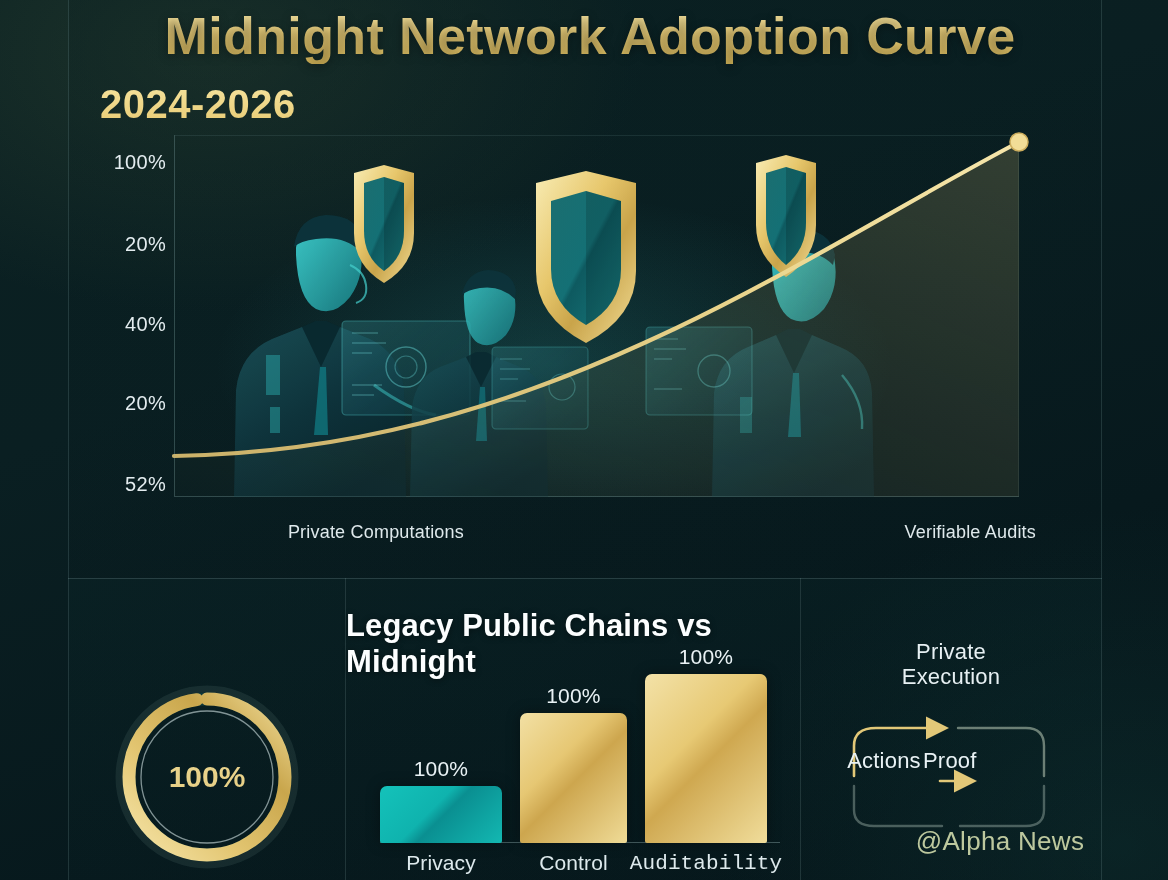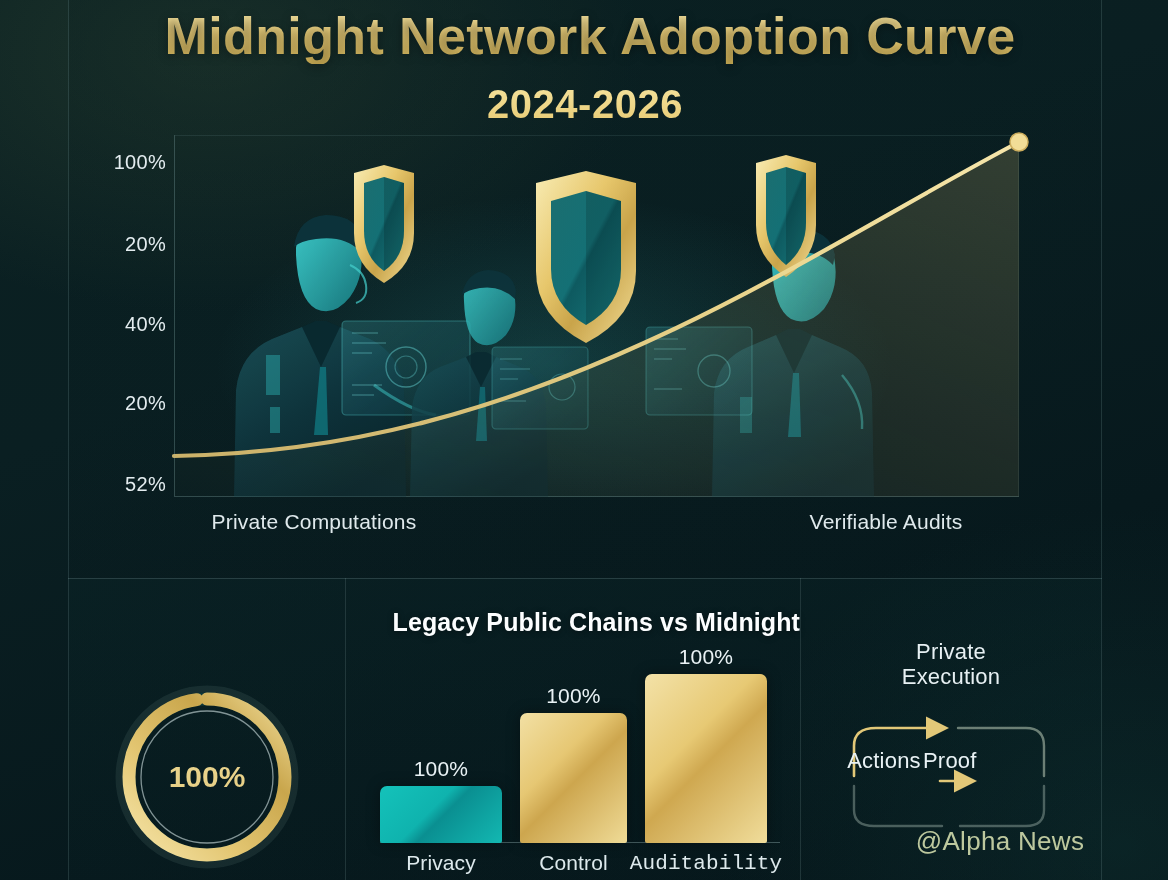--- a/index.html
+++ b/index.html
@@ -43,10 +43,10 @@
     text-shadow:0 2px 10px rgba(0,0,0,.35);
   }
   #main-subtitle{
-    position:absolute;left:68px;top:82px;width:1034px;text-align:center;
+    position:absolute;left:68px;top:82px;width:1034px;
     font-size:40px;font-weight:700;letter-spacing:.5px;
     background:linear-gradient(180deg,#f6e4a0 0%,#e7ca72 100%);
-    -webkit-background-clip:text;background-clip:text;color:transparent;
+    -webkit-background-clip:text;background-clip:text;color:transparent;padding-left:32px;
   }
 
   

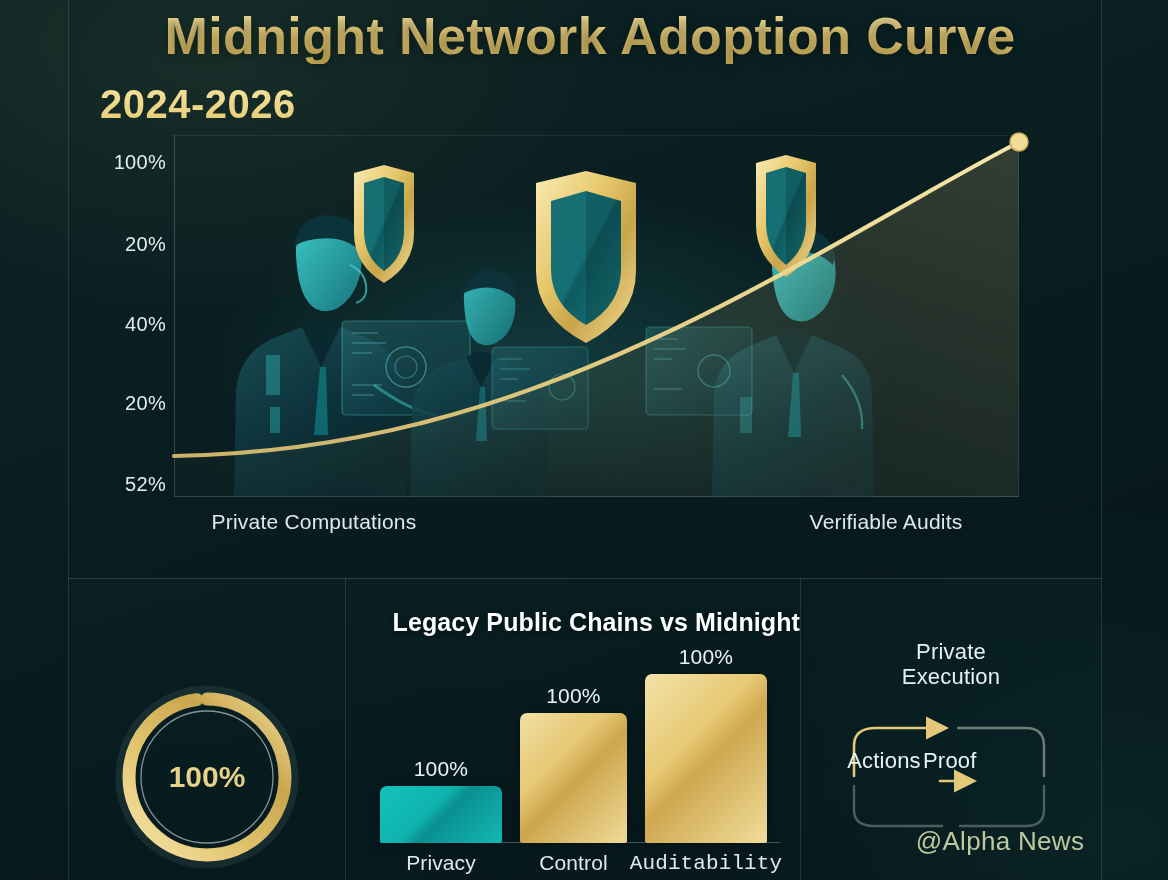--- a/index.html
+++ b/index.html
@@ -60,7 +60,7 @@
     color:#e3ecef;font-size:20px;letter-spacing:.3px;}
   #ylabels{position:absolute;left:86px;top:135px;width:80px;height:380px;}
   #xlabels{position:absolute;left:174px;top:510px;width:845px;height:36px;}
-  .xtick{position:absolute;top:0;text-align:center;color:#dfe9ec;font-size:21px;letter-spacing:.2px;}
+  .xtick{position:absolute;top:12px;text-align:right;color:#dfe9ec;font-size:18px;letter-spacing:.2px;}
 
   
   #donut-title{position:absolute;left:69px;top:624px;width:276px;text-align:center;

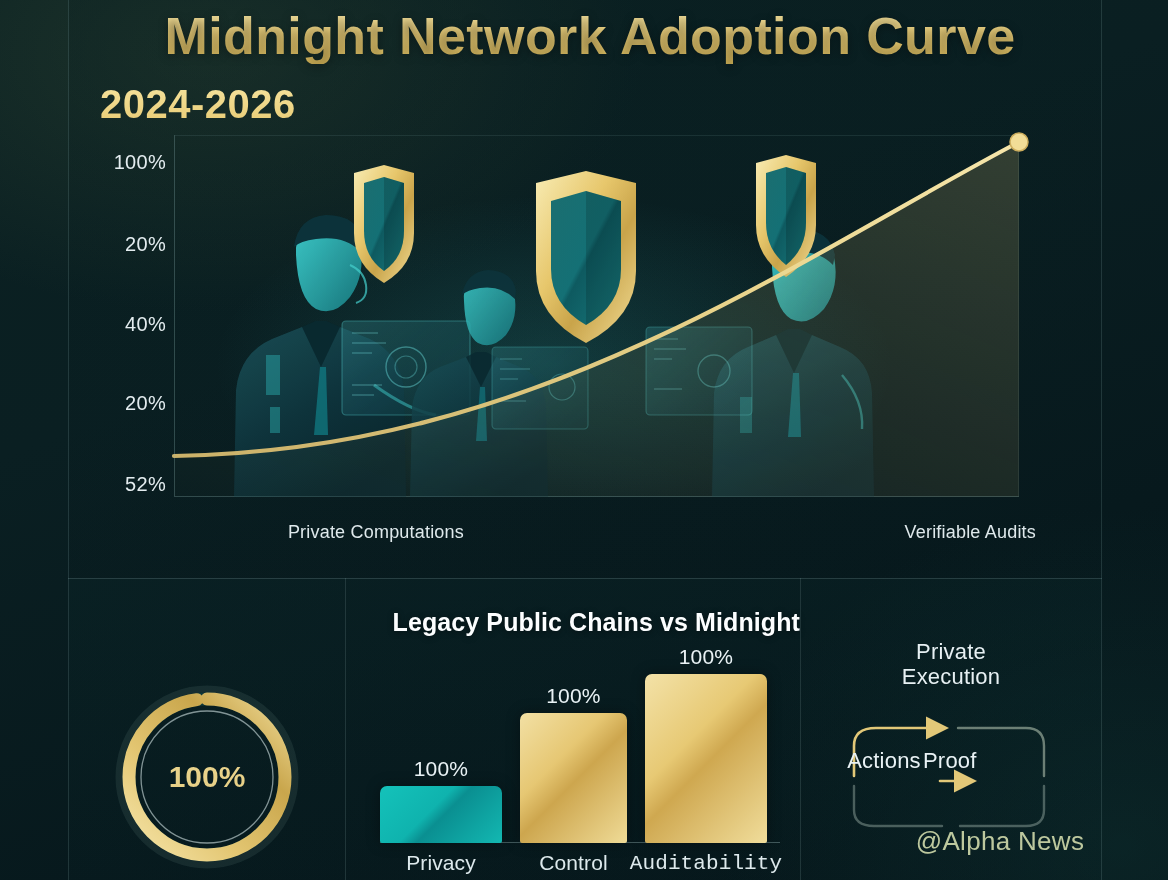--- a/index.html
+++ b/index.html
@@ -74,8 +74,8 @@
     -webkit-background-clip:text;background-clip:text;color:transparent;}
 
   
-  #bar-title{position:absolute;left:346px;top:608px;width:454px;text-align:right;
-    color:#fcfeff;font-size:25px;font-weight:700;letter-spacing:.1px;
+  #bar-title{position:absolute;left:346px;top:608px;width:454px;text-align:left;
+    color:#fcfeff;font-size:31px;font-weight:700;letter-spacing:.1px;
     text-shadow:0 1px 6px rgba(0,0,0,.45);}
   #bar-area{position:absolute;left:380px;top:650px;width:400px;height:230px;}
   #bar-baseline{position:absolute;left:0;bottom:37px;width:400px;height:1px;

